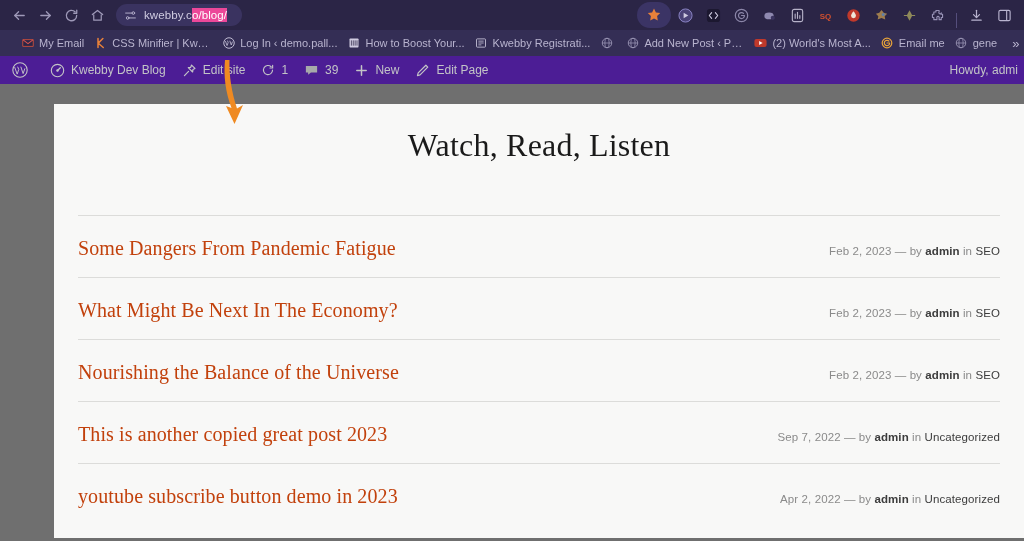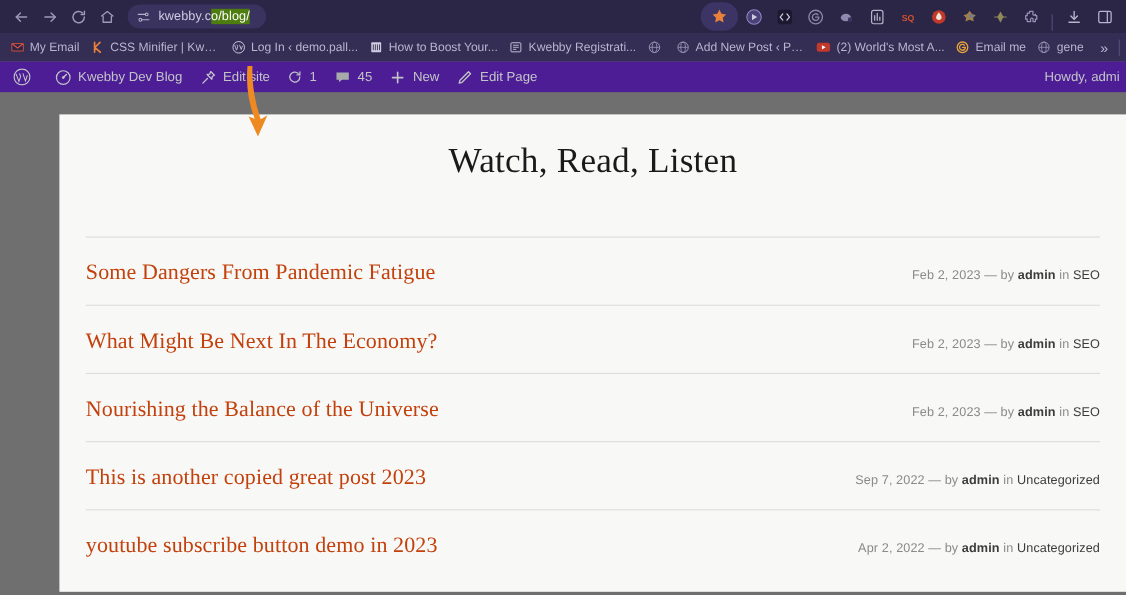--- a/index.html
+++ b/index.html
@@ -39,7 +39,7 @@
     white-space: nowrap; letter-spacing: .1px;
   }
   .omni-url .sel {
-    background: #4d7c0f; color: #ffffff;
+    background: #ec4899; color: #ffffff;
     padding: 1px 0;
   }
   .toolbar-spacer { flex: 1 1 auto; }

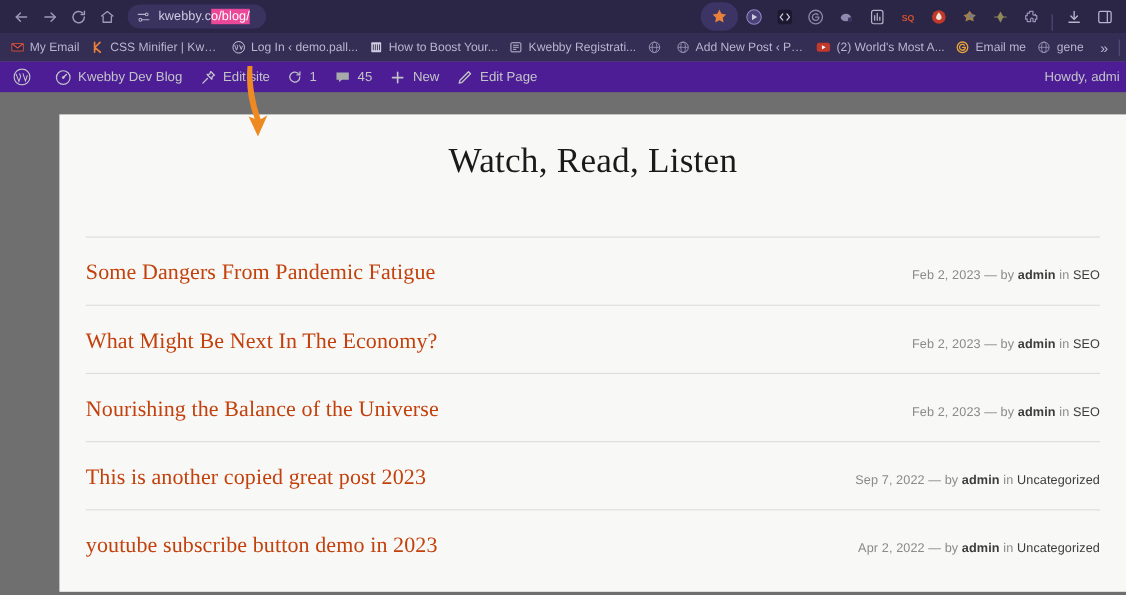--- a/index.html
+++ b/index.html
@@ -62,7 +62,7 @@
     width: 1024px; height: 26px;
     background: #342e55;
     display: flex; align-items: center;
-    padding: 0 4px;
+    padding: 0 16px;
     overflow: hidden;
   }
   .bm {

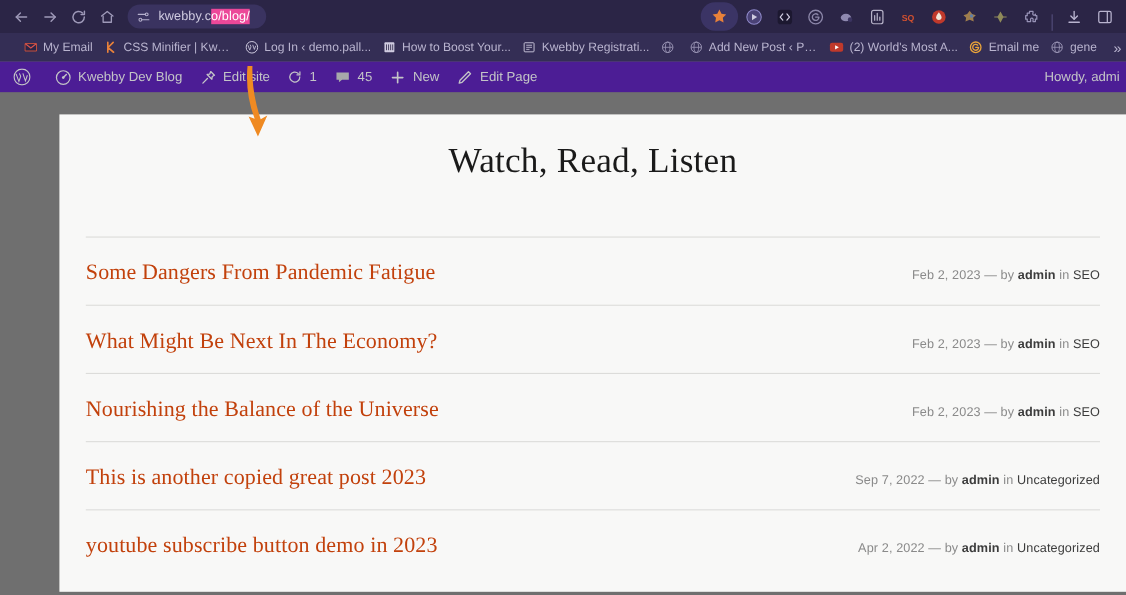--- a/index.html
+++ b/index.html
@@ -427,7 +427,7 @@
           <path d="M2 3.2h12v7H7.4L4.4 12.6V10.2H2z" fill="#a7a9aa"></path>
         </svg>
     </span>
-    <span>45</span>
+    <span>39</span>
   </div>
   <div class="ab-item">
     <span class="ab-ico">

